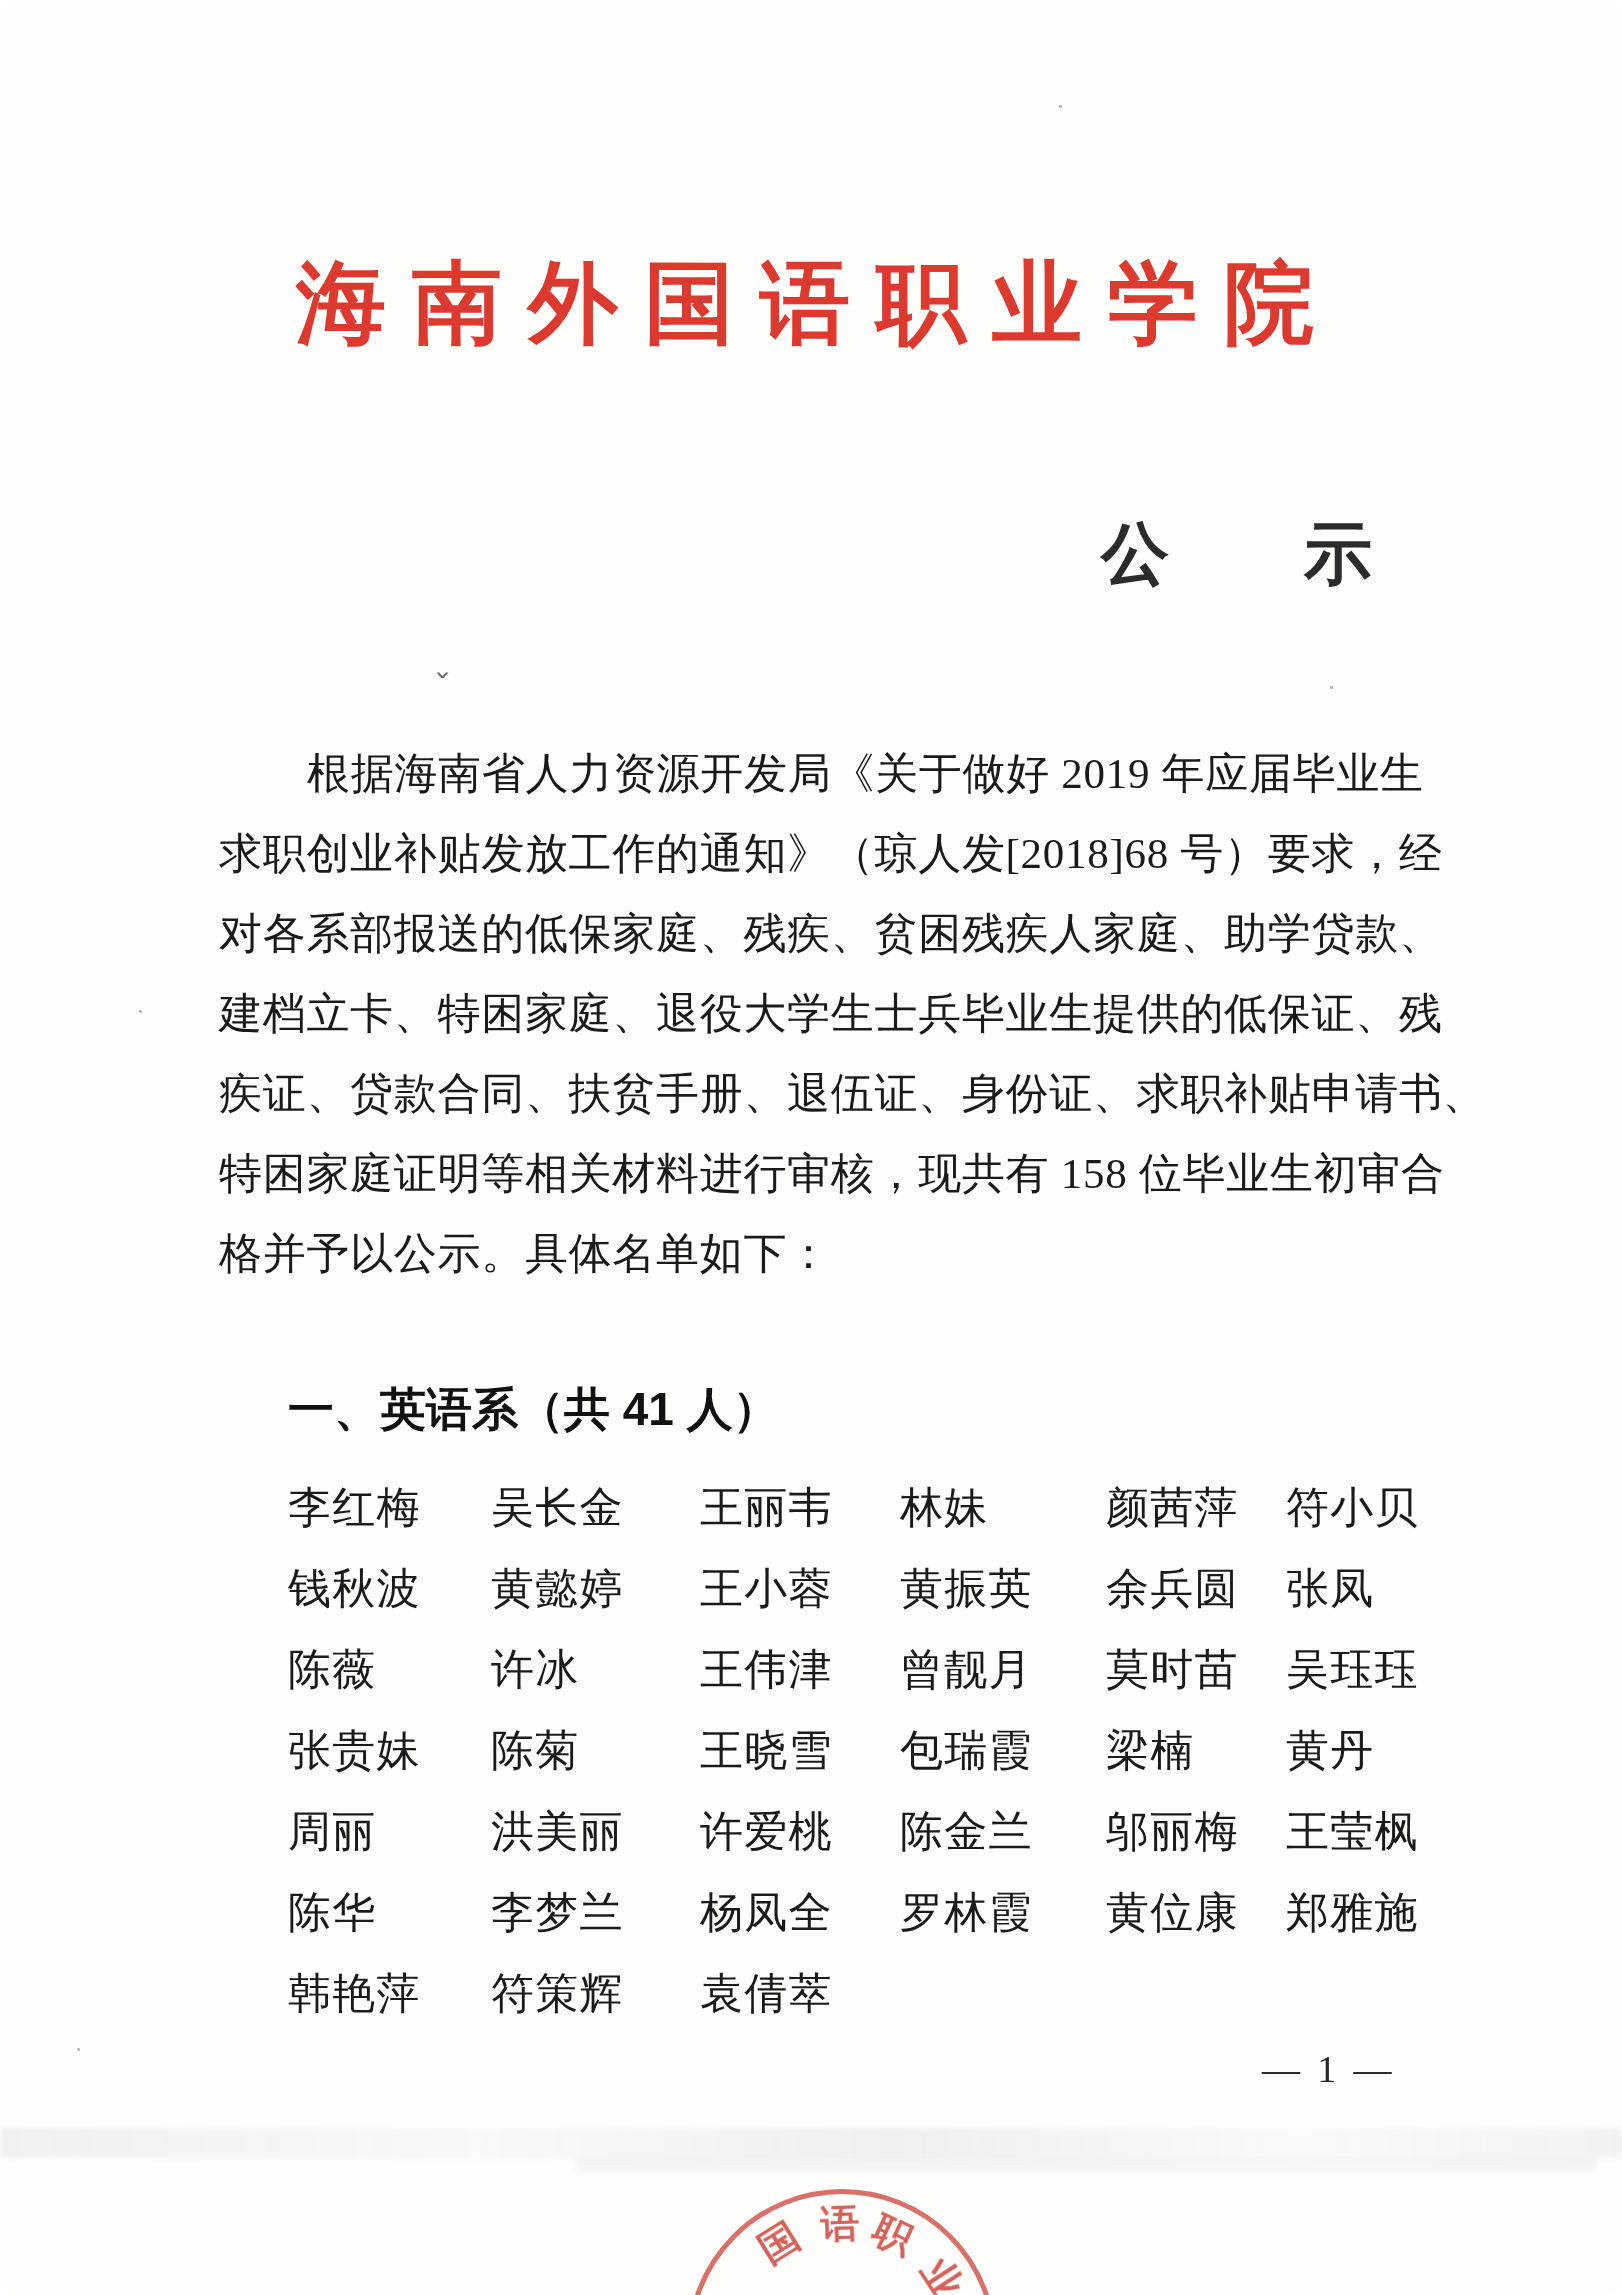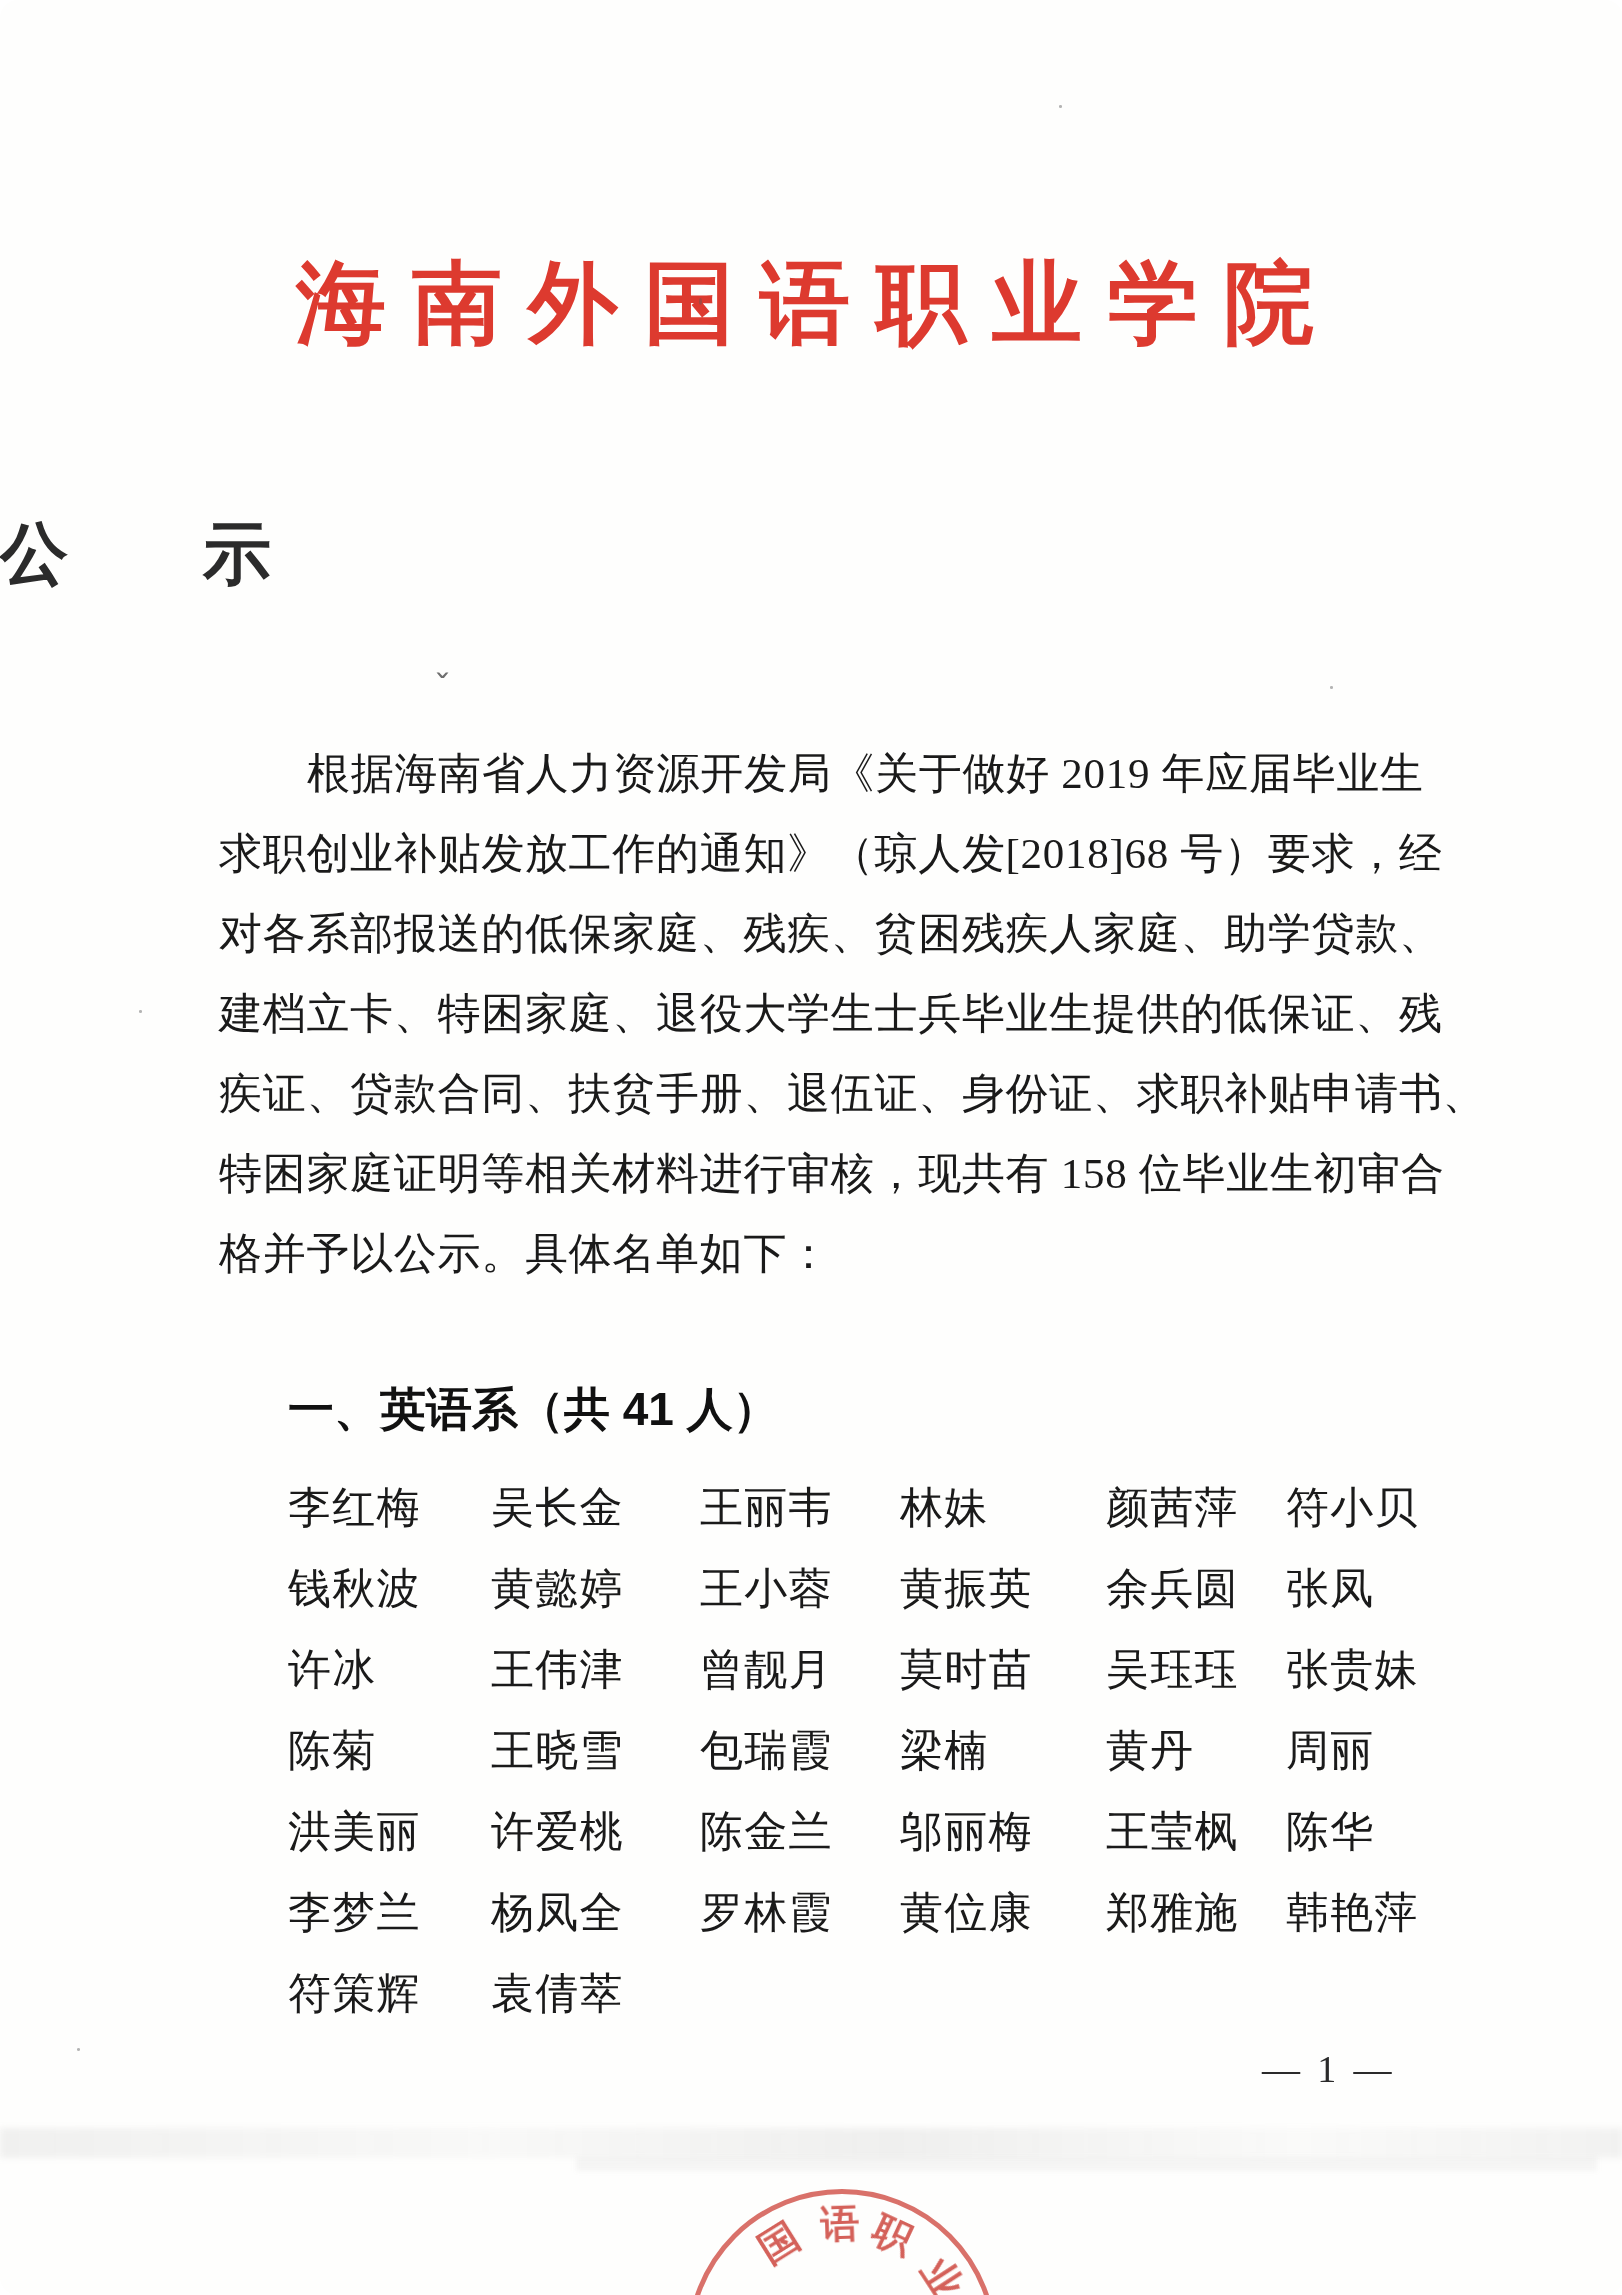--- a/index.html
+++ b/index.html
@@ -37,7 +37,7 @@
     top: 509px;
     left: 0;
     width: 1372px;
-    text-align: left;
+    text-align: right;
     font-size: 68px;
     font-weight: 600;
     color: #2b2b2b;

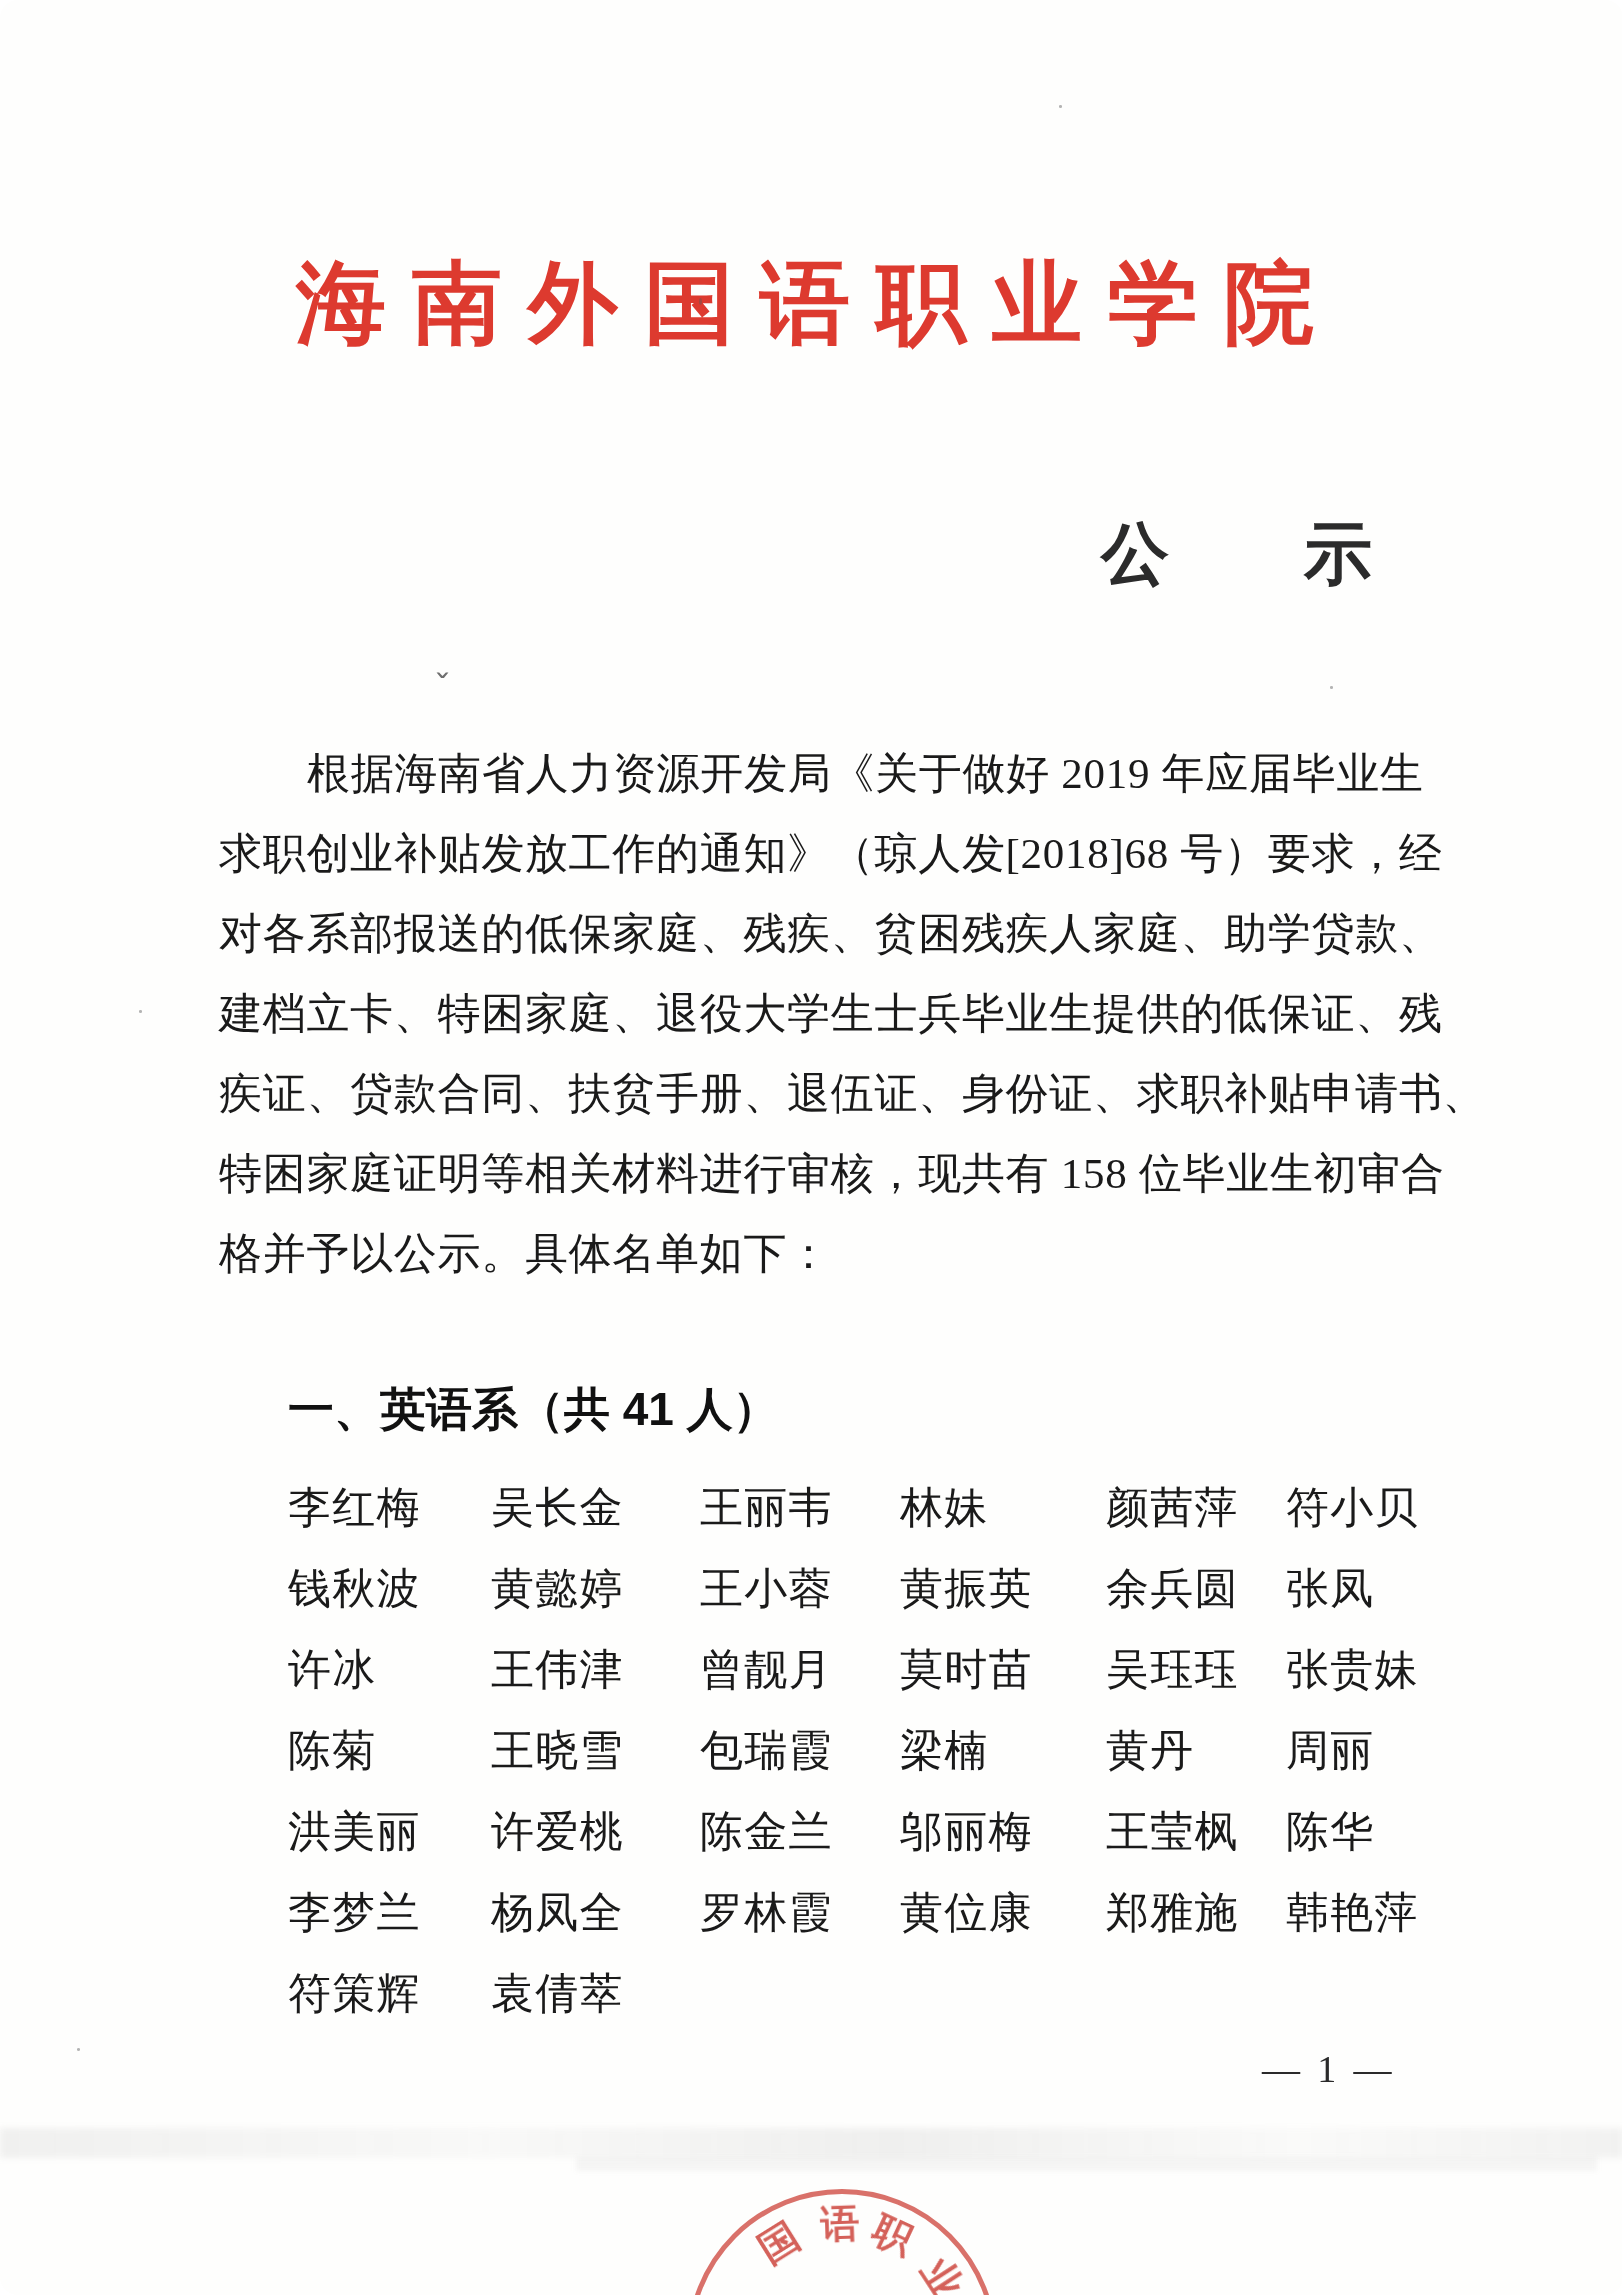--- a/index.html
+++ b/index.html
@@ -210,6 +210,7 @@
       <div class="name-cell">黄振英</div>
       <div class="name-cell">余兵圆</div>
       <div class="name-cell">张凤</div>
+      <div class="name-cell">陈薇</div>
       <div class="name-cell">许冰</div>
       <div class="name-cell">王伟津</div>
       <div class="name-cell">曾靓月</div>

